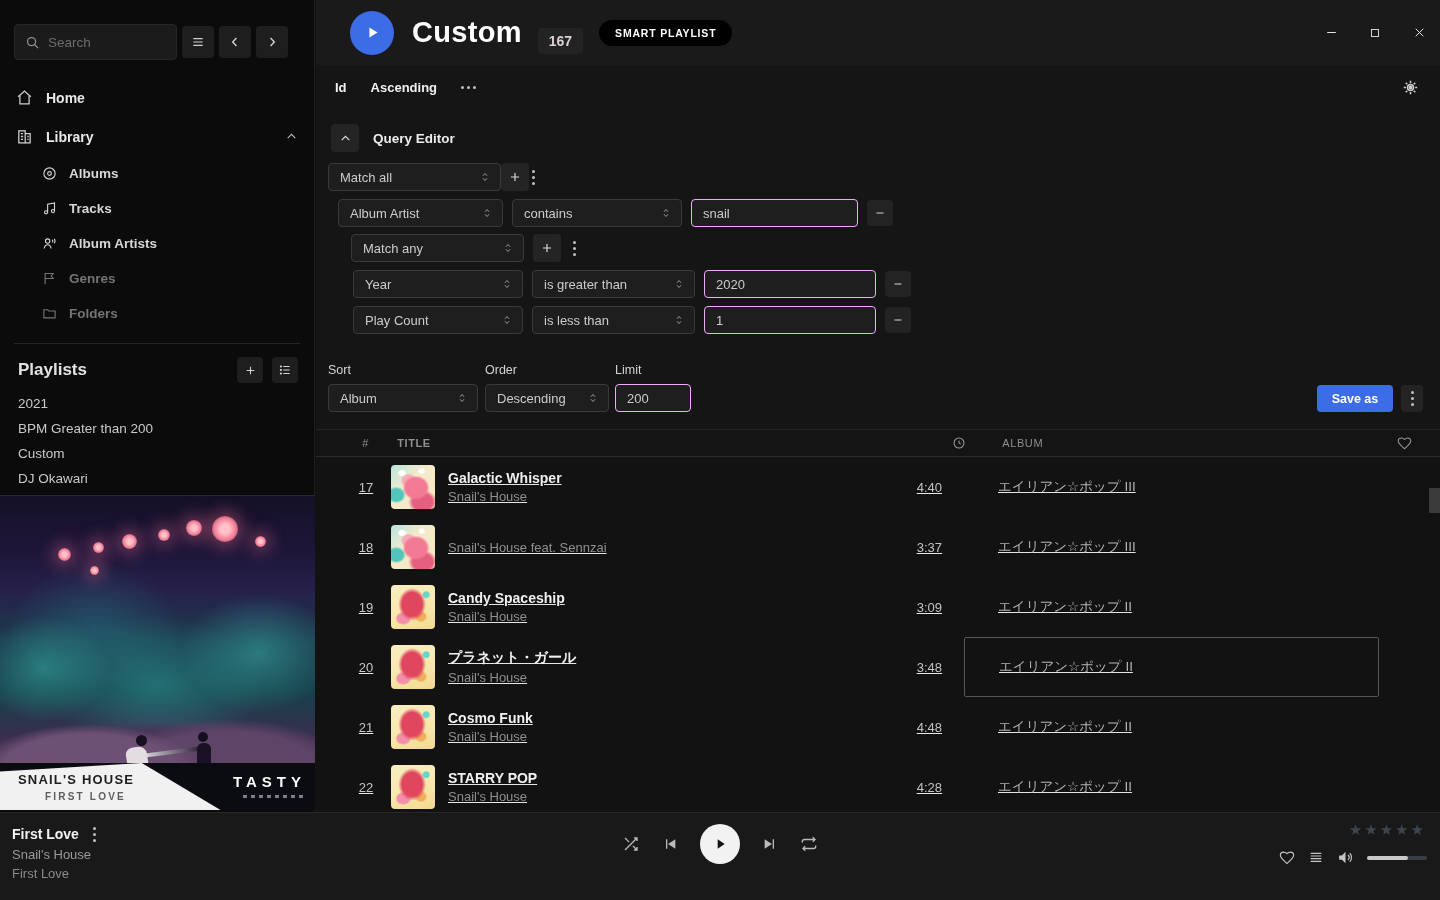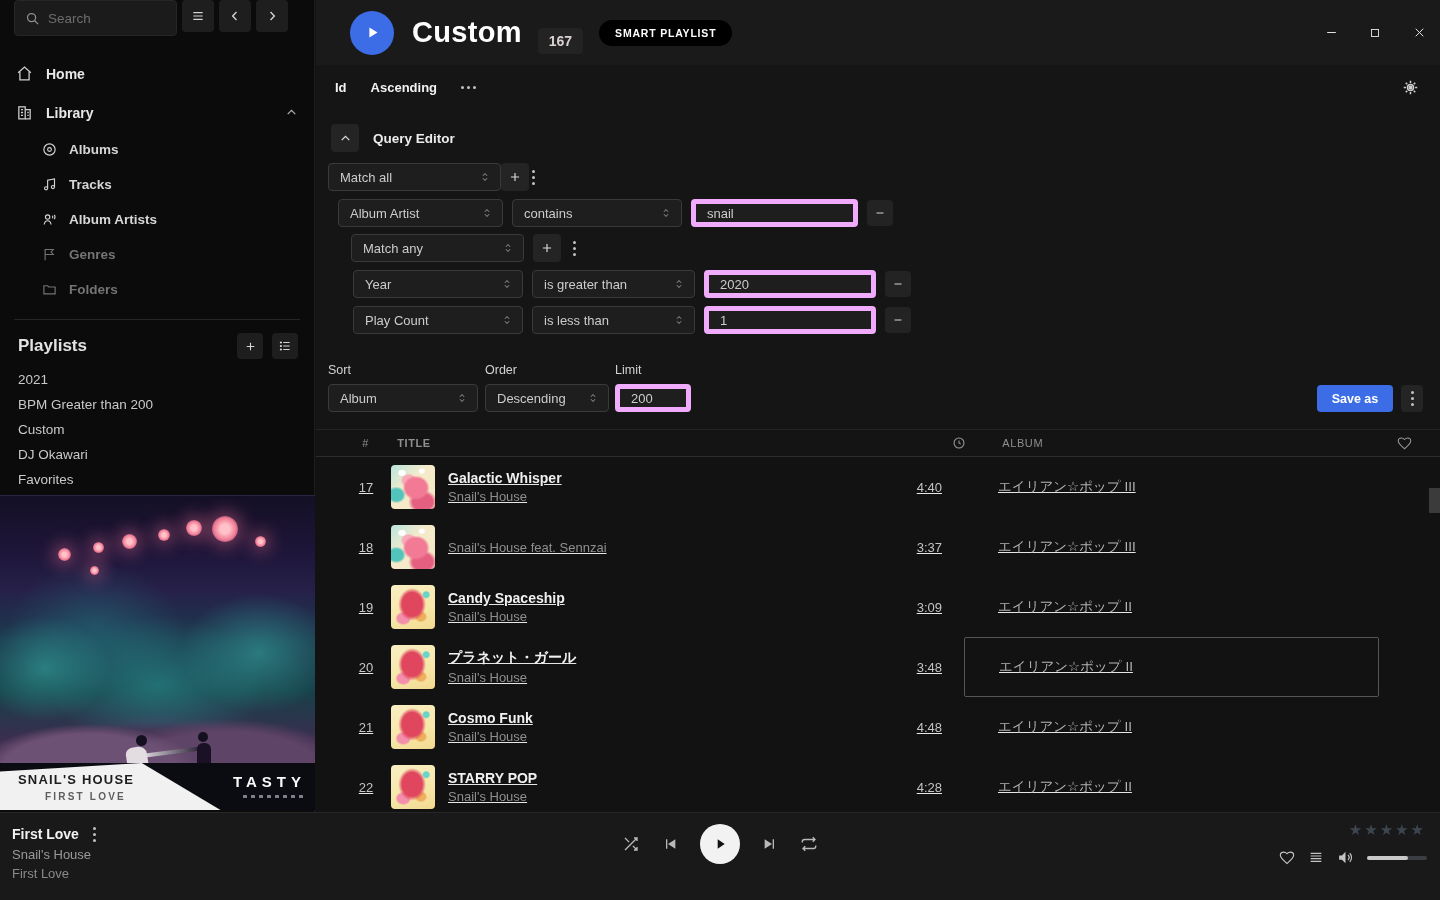--- a/index.html
+++ b/index.html
@@ -9,7 +9,7 @@
 
   
   .sidebar { position:absolute; left:0; top:0; width:315px; height:812px; background:#0b0b0b; border-right:1px solid #1d1d1d; }
-  .search-row { display:flex; gap:5px; padding:0 14px 0 14px; }
+  .search-row { display:flex; align-items:center; gap:5px; padding:24px 14px 0 14px; }
   .search-box { display:flex; align-items:center; gap:8px; width:163px; height:36px; background:#1b1b1b; border:1px solid #262626; border-radius:4px; padding:0 10px; }
   .search-box input { background:transparent; border:none; outline:none; color:#cfcfcf; font-size:13.5px; width:110px; font-family:inherit; }
   .search-box input::placeholder { color:#6d6d6d; }

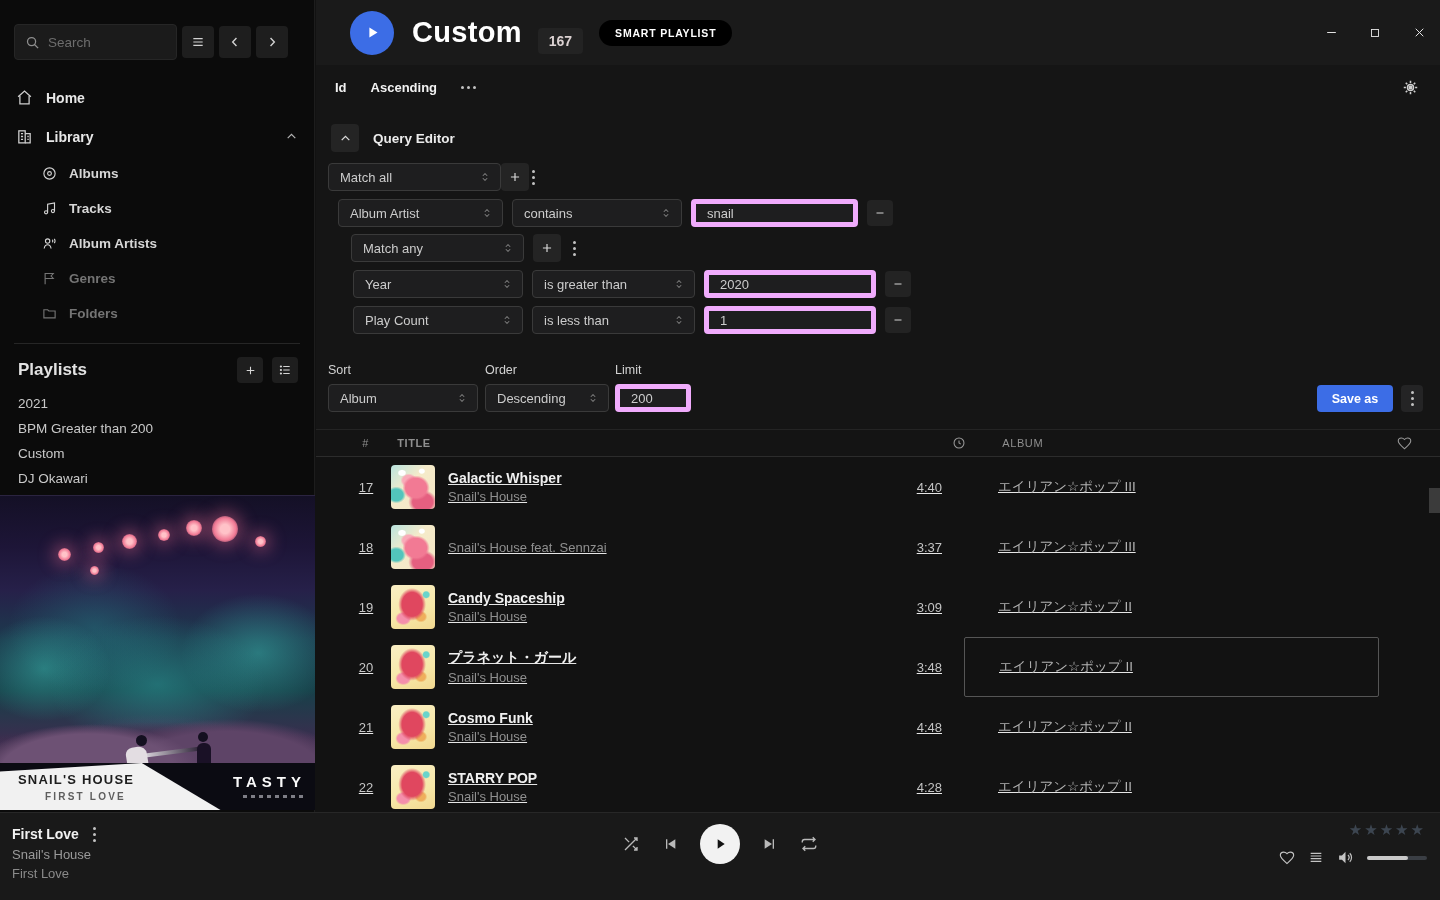--- a/index.html
+++ b/index.html
@@ -82,7 +82,7 @@
   .qe-title { font-size:13.5px; font-weight:600; color:#ececec; }
   .qrow { display:flex; align-items:center; height:28px; }
   .select { display:flex; align-items:center; justify-content:space-between; height:28px; background:#1e1e1f; border:1px solid #3a3a3a; border-radius:4px; padding:0 9px 0 11px; font-size:13px; color:#cccccc; }
-  .tinput { height:28px; background:#1e1e1f; border:5px solid #f0abfc; border-radius:4px; padding:0 11px; font-size:13px; color:#cccccc; outline:none; font-family:inherit; }
+  .tinput { height:28px; background:#1e1e1f; border:1px solid #f0abfc; border-radius:4px; padding:0 11px; font-size:13px; color:#cccccc; outline:none; font-family:inherit; }
   .minus-btn { width:26px; height:26px; background:#232323; border-radius:4px; display:flex; align-items:center; justify-content:center; color:#d5d5d5; font-size:14px; }
   .chev2 { color:#9a9a9a; }
 

